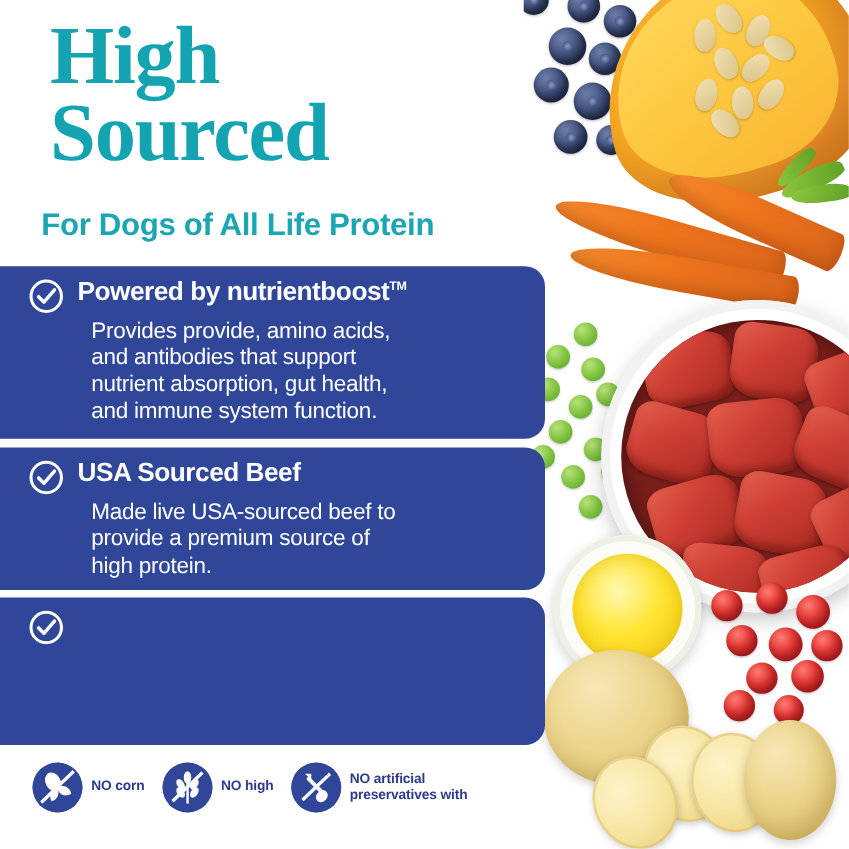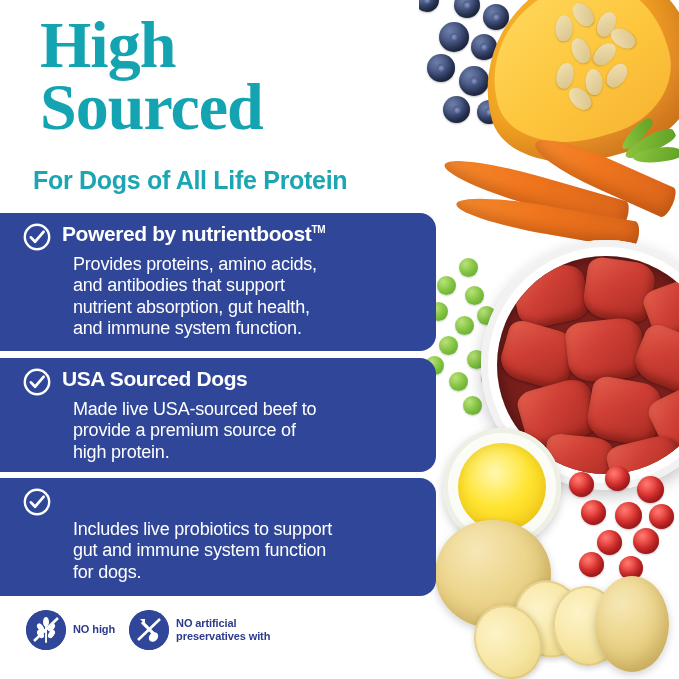--- a/index.html
+++ b/index.html
@@ -274,7 +274,7 @@
     </svg>
     <div class="panel-title"><span>Powered by nutrientboost</span><span class="tm">TM</span></div>
   </div>
-  <div class="panel-body">Provides proteins, amino acids,
+  <div class="panel-body">Provides provide, amino acids,
 and antibodies that support
 nutrient absorption, gut health,
 and immune system function.</div>

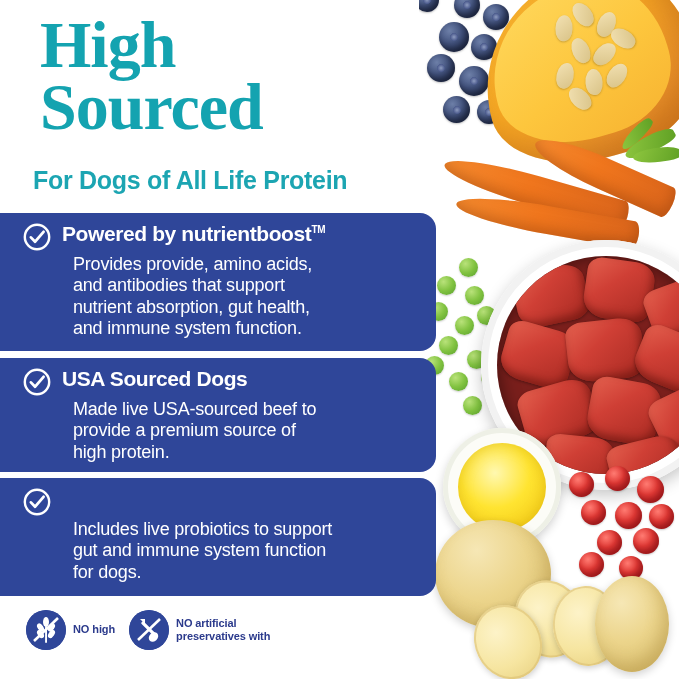--- a/index.html
+++ b/index.html
@@ -286,7 +286,7 @@
       <circle cx="16" cy="16" r="13" fill="none" stroke="#ffffff" stroke-width="2.6"></circle>
       <path d="M9.5 16.4 L14 21 L23 10.5" fill="none" stroke="#ffffff" stroke-width="3" stroke-linecap="round" stroke-linejoin="round"></path>
     </svg>
-    <div class="panel-title"><span>USA Sourced Dogs</span><span class="tm"></span></div>
+    <div class="panel-title"><span>USA Sourced Beef</span><span class="tm"></span></div>
   </div>
   <div class="panel-body">Made live USA-sourced beef to
 provide a premium source of

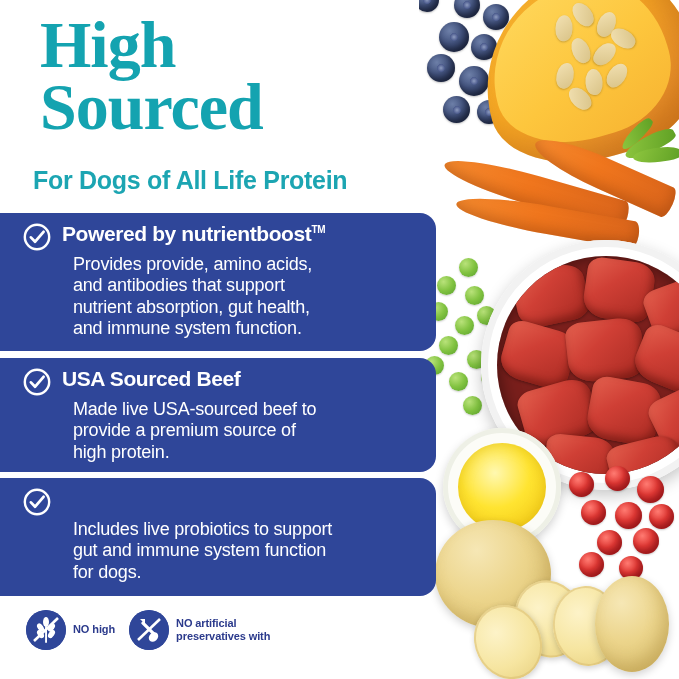--- a/index.html
+++ b/index.html
@@ -300,9 +300,6 @@
       <path d="M9.5 16.4 L14 21 L23 10.5" fill="none" stroke="#ffffff" stroke-width="3" stroke-linecap="round" stroke-linejoin="round"></path>
     </svg>
   </div>
-  <div class="panel-body">Includes live probiotics to support
-gut and immune system function
-for dogs.</div>
 </div>
 
 <div class="badges">

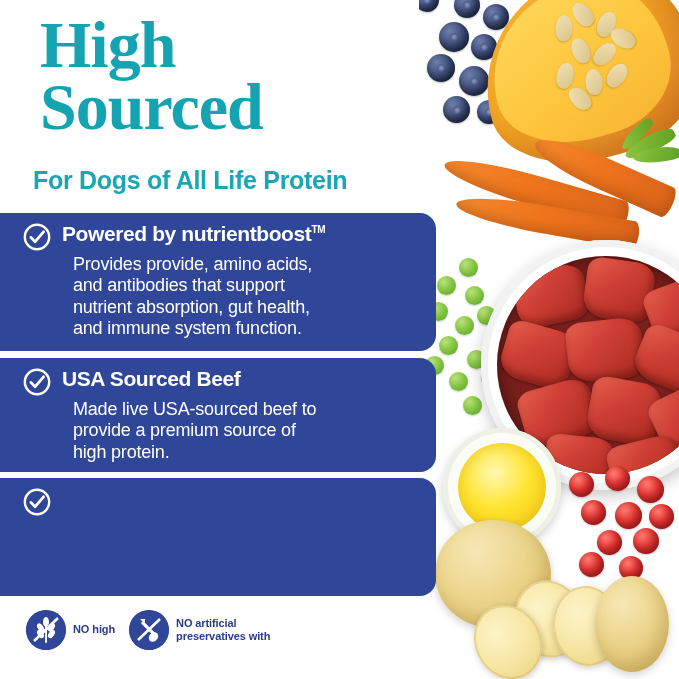--- a/index.html
+++ b/index.html
@@ -304,6 +304,18 @@
 
 <div class="badges">
 
+  <div class="badge">
+    <svg class="badge-icon" viewBox="0 0 40 40">
+      <circle cx="20" cy="20" r="20" fill="#2F4699"></circle>
+      <g fill="#ffffff">
+        <ellipse cx="16.5" cy="15.5" rx="6" ry="8" transform="rotate(-30 16.5 15.5)"></ellipse>
+        <path d="M20 20 C25 17 30 20 31 25 C26 28 21 26 20 20 Z"></path>
+        <path d="M20 20 C22 25 20 30 15 31 C13 26 15 21 20 20 Z"></path>
+      </g>
+      <line x1="7" y1="32" x2="33" y2="7" stroke="#ffffff" stroke-width="2.6"></line>
+    </svg>
+    <div class="badge-label">NO corn</div>
+  </div>
 
   <div class="badge">
     <svg class="badge-icon" viewBox="0 0 40 40">

